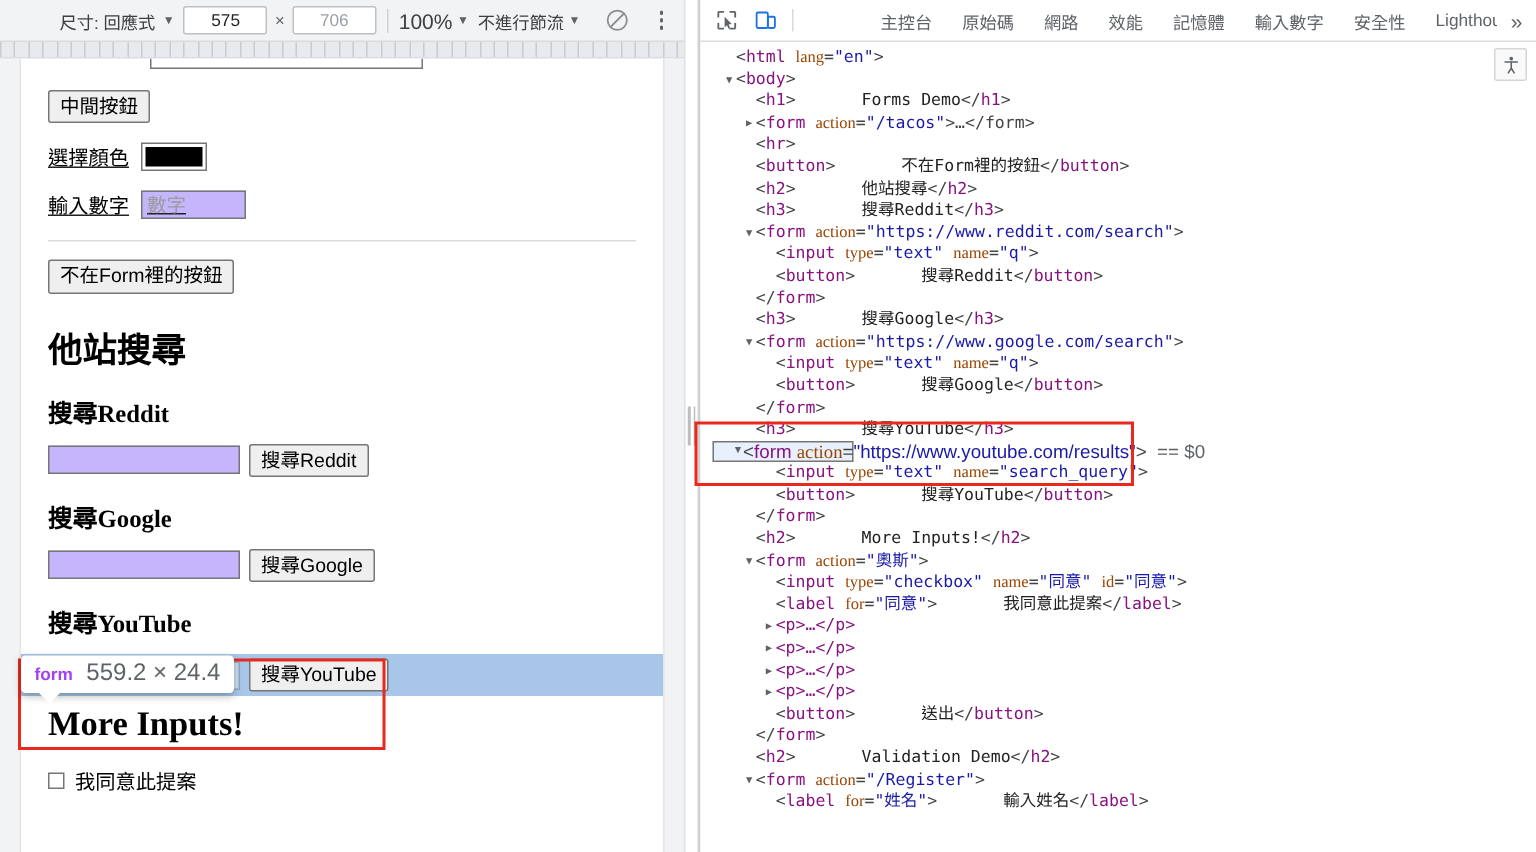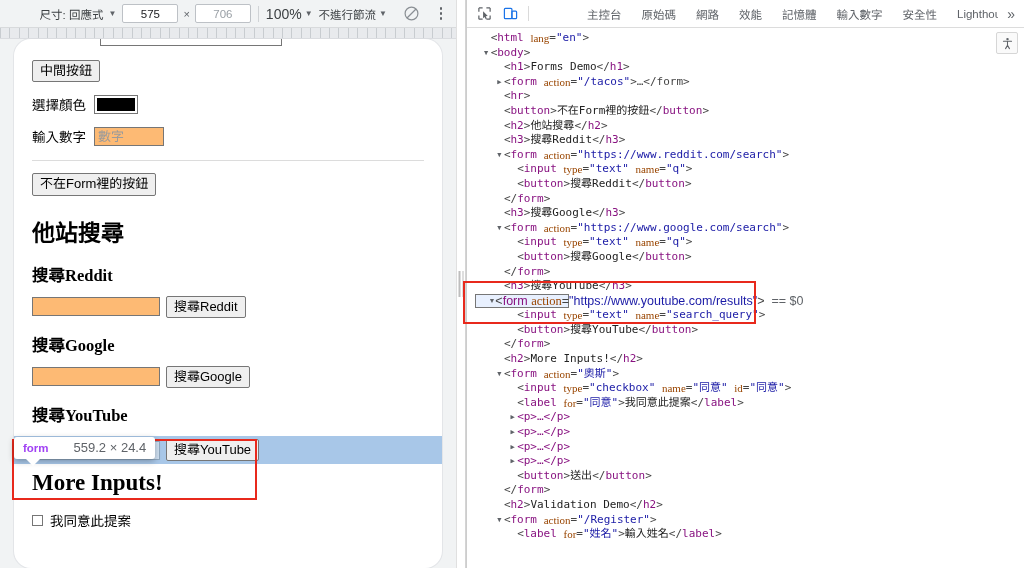--- a/index.html
+++ b/index.html
@@ -40,7 +40,7 @@
 
   .viewport{flex:1;position:relative;background:#f1f3f4;overflow:hidden;}
   .page{position:absolute;left:14px;top:0;width:428px;bottom:0;background:#fff;
-        box-shadow:0 0 0 1px #e3e5e8;overflow:hidden;border-radius:17px;}
+        box-shadow:0 0 0 1px #e3e5e8;overflow:hidden;}
   .page-inner{position:absolute;left:0;right:0;top:-8px;padding:0 18px;}
 
   .pg-textarea{width:180px;height:14px;border:1px solid #767676;

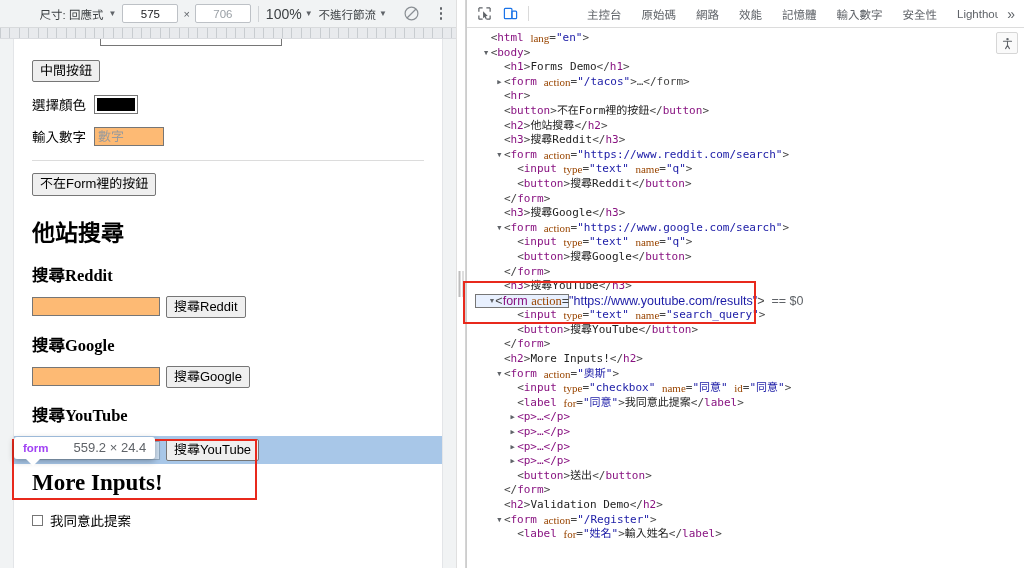--- a/index.html
+++ b/index.html
@@ -133,7 +133,7 @@
   .attrn{color:#994500;font-family:Liberation Serif, serif;}
   .attrv{color:#1a1aa6;}
   .punct{color:#444;}
-  .txt{color:#222;}
+  .txt{color:#222;margin-left:44px;}
   .doctype{color:#a5a5a5;}
   .dollar{color:#5f6368;}
 

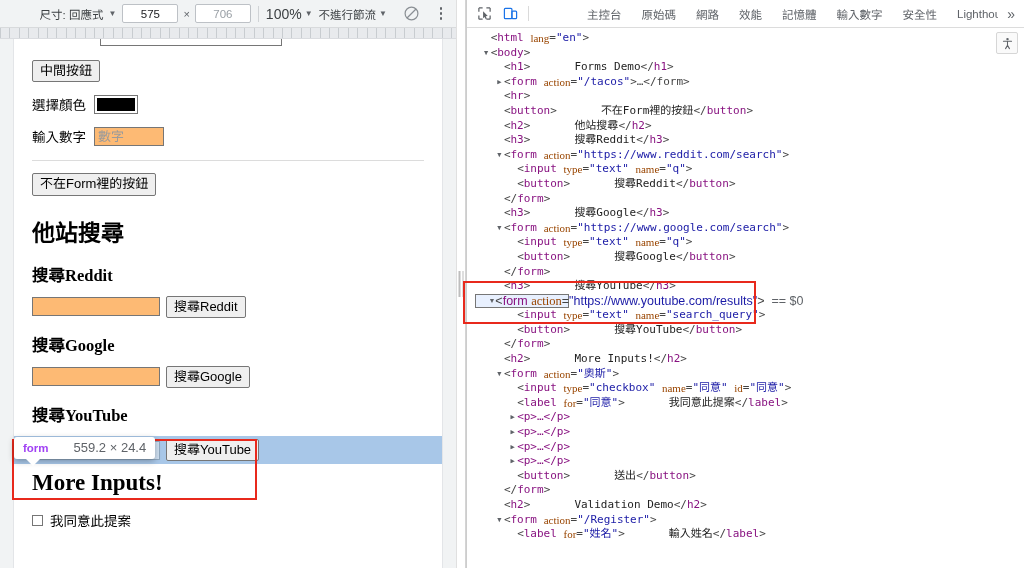--- a/index.html
+++ b/index.html
@@ -49,7 +49,7 @@
   .btn{font-family:"Liberation Sans","DejaVu Sans",sans-serif;font-size:13px;
        color:#000;background:#efefef;border:1px solid #767676;border-radius:2px;
        padding:2px 7px;line-height:1.25;cursor:default;}
-  .row{display:flex;align-items:center;gap:8px;margin:12px 0;}
+  .row{display:flex;align-items:center;gap:8px;margin:12px 0;text-decoration:underline;}
   .lbl{font-size:13.5px;color:#000;}
   .color-swatch{width:44px;height:19px;border:1px solid #767676;background:#fff;
                 padding:2px;box-sizing:border-box;}

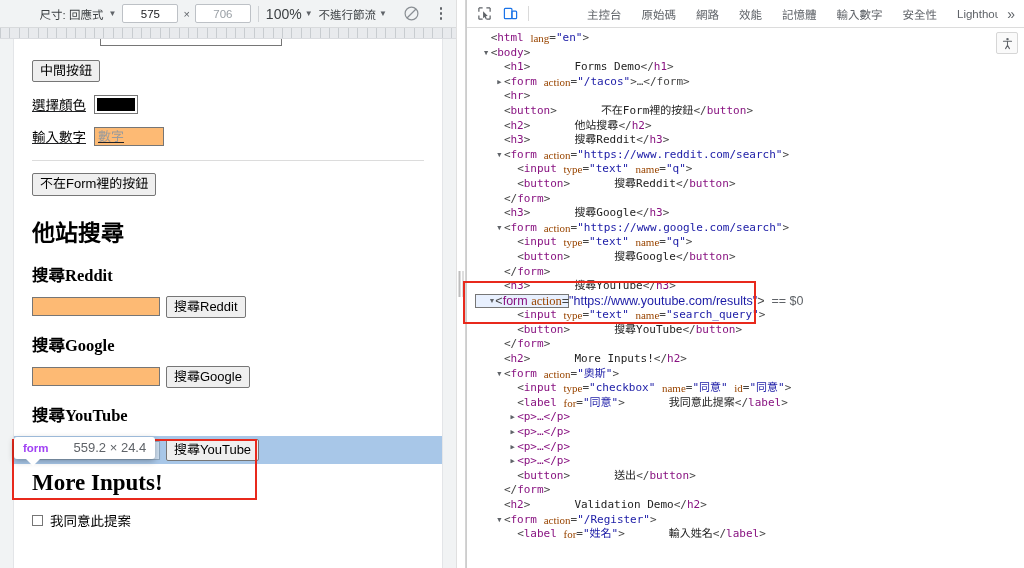--- a/index.html
+++ b/index.html
@@ -55,7 +55,7 @@
                 padding:2px;box-sizing:border-box;}
   .color-swatch i{display:block;width:100%;height:100%;background:#000;}
   .txtin{font-family:"Liberation Sans",sans-serif;font-size:13px;height:19px;
-         border:1px solid #767676;background:#fdba74;padding:1px 3px;box-sizing:border-box;
+         border:1px solid #767676;background:#c4b5fd;padding:1px 3px;box-sizing:border-box;
          color:#000;outline:none;}
   .txtin::placeholder{color:#9b9b9b;}
   .num-in{width:70px;}

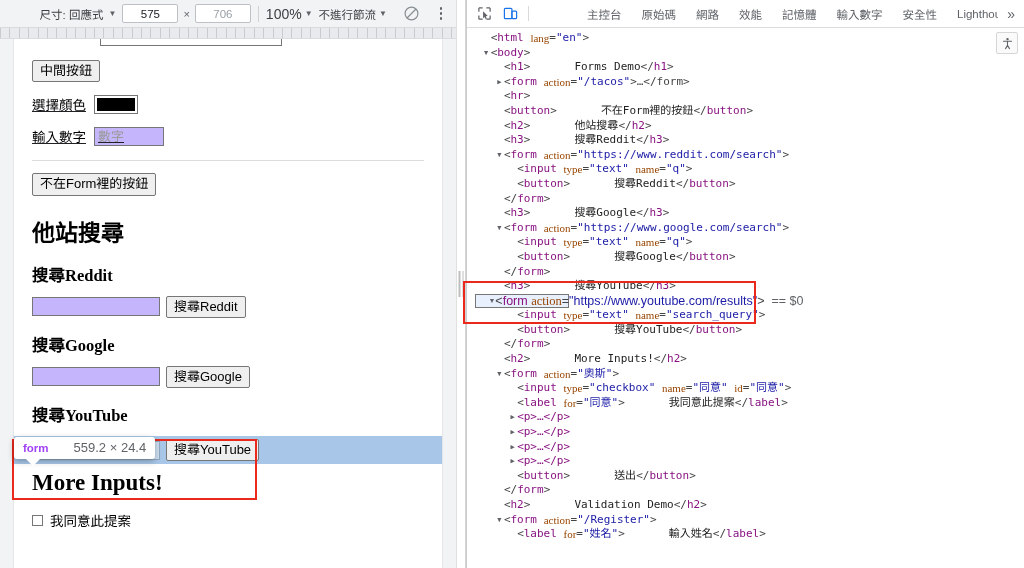--- a/index.html
+++ b/index.html
@@ -78,7 +78,7 @@
               padding:3px 9px 4px;display:flex;align-items:baseline;gap:9px;
               font-size:11.5px;z-index:30;}
   .dt-tooltip .tag{color:#a142f4;font-weight:bold;font-size:11.5px;}
-  .dt-tooltip .dims{color:#5f6368;font-size:13px;margin-left:16px;}
+  .dt-tooltip .dims{color:#5f6368;font-size:16px;}
   .dt-tooltip:after{content:"";position:absolute;left:12px;bottom:-7px;
               border-left:7px solid transparent;border-right:7px solid transparent;
               border-top:7px solid #fff;}

